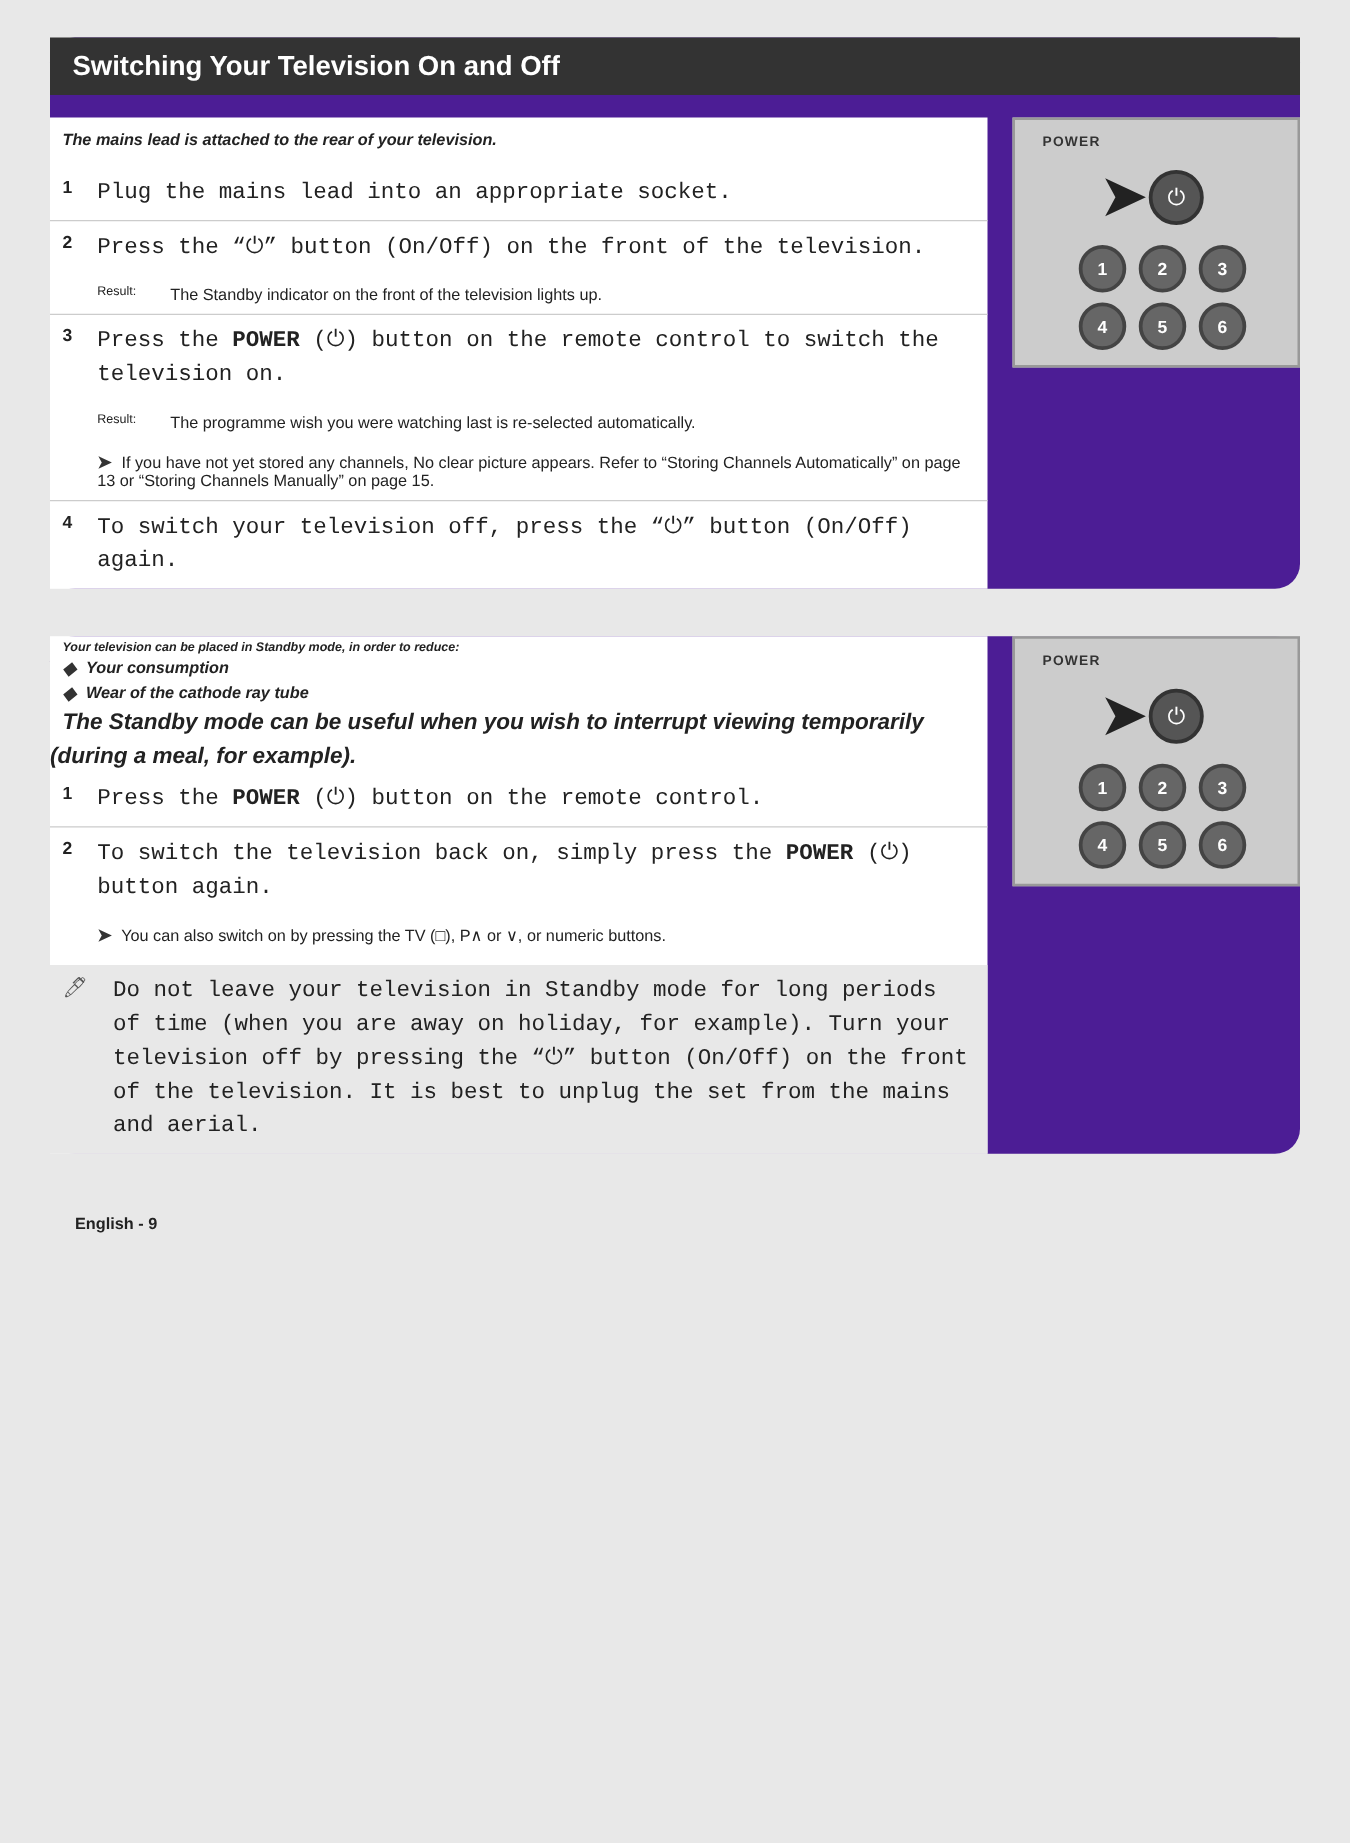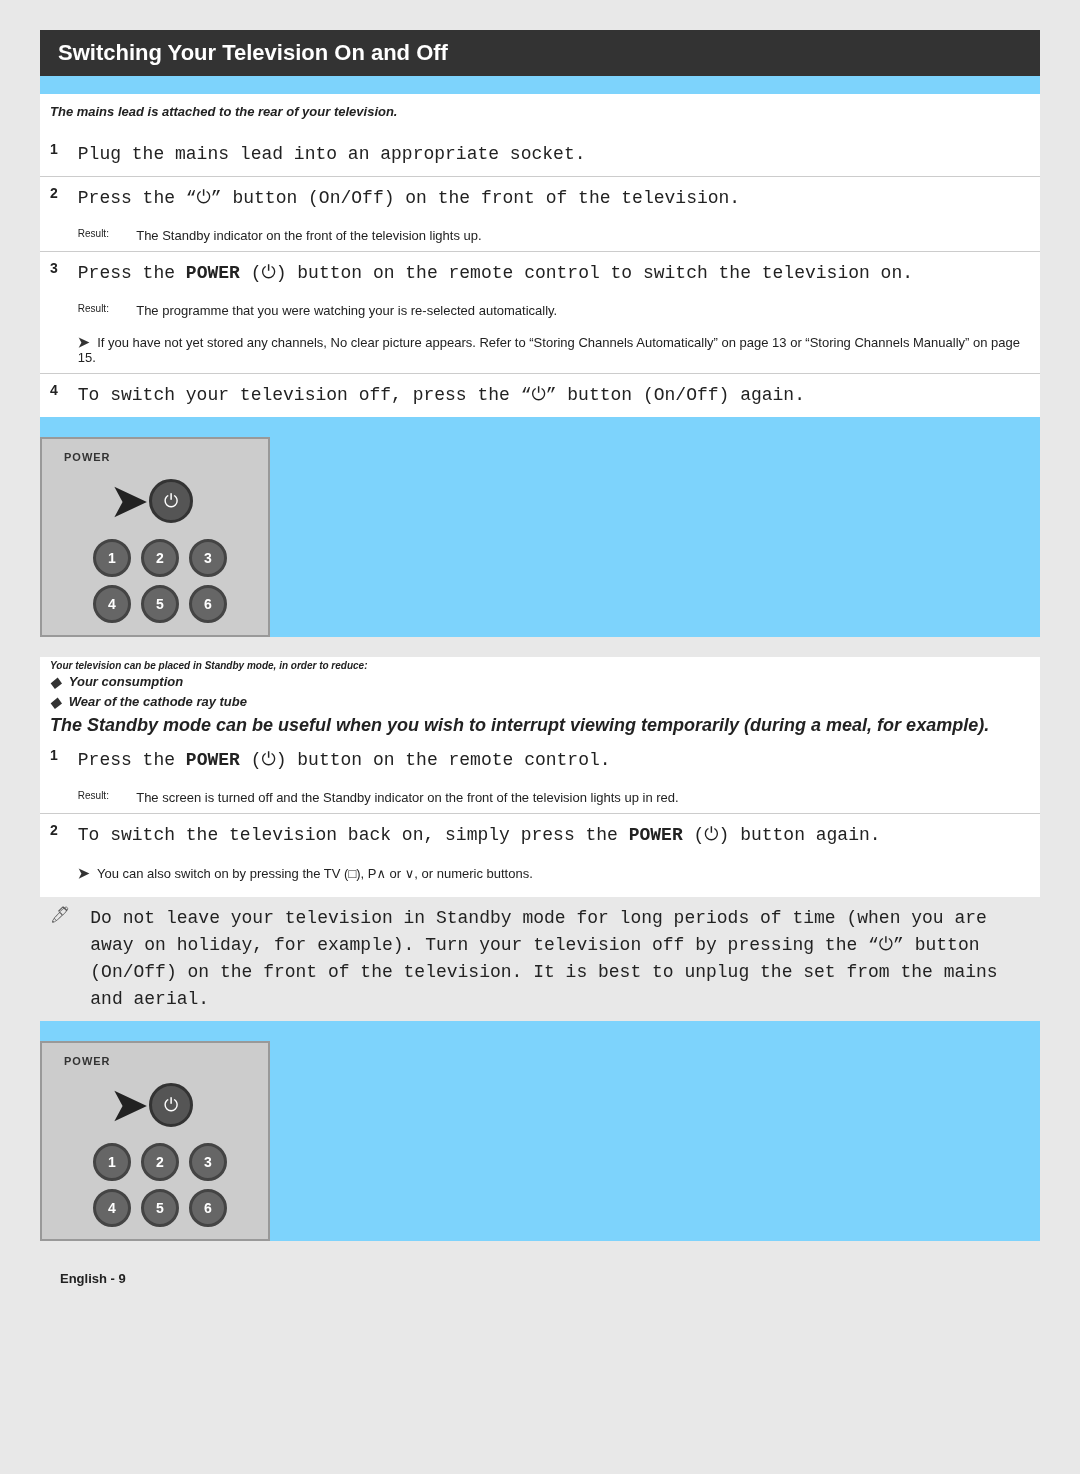--- a/index.html
+++ b/index.html
@@ -20,8 +20,9 @@
 
     
     .section {
-      background: #7dd3fc;
-      margin-bottom: 20px;
+      background: #4c1d95;
+      margin-bottom: 38px;
+      border-radius: 20px;
     }
 
     .section-title {

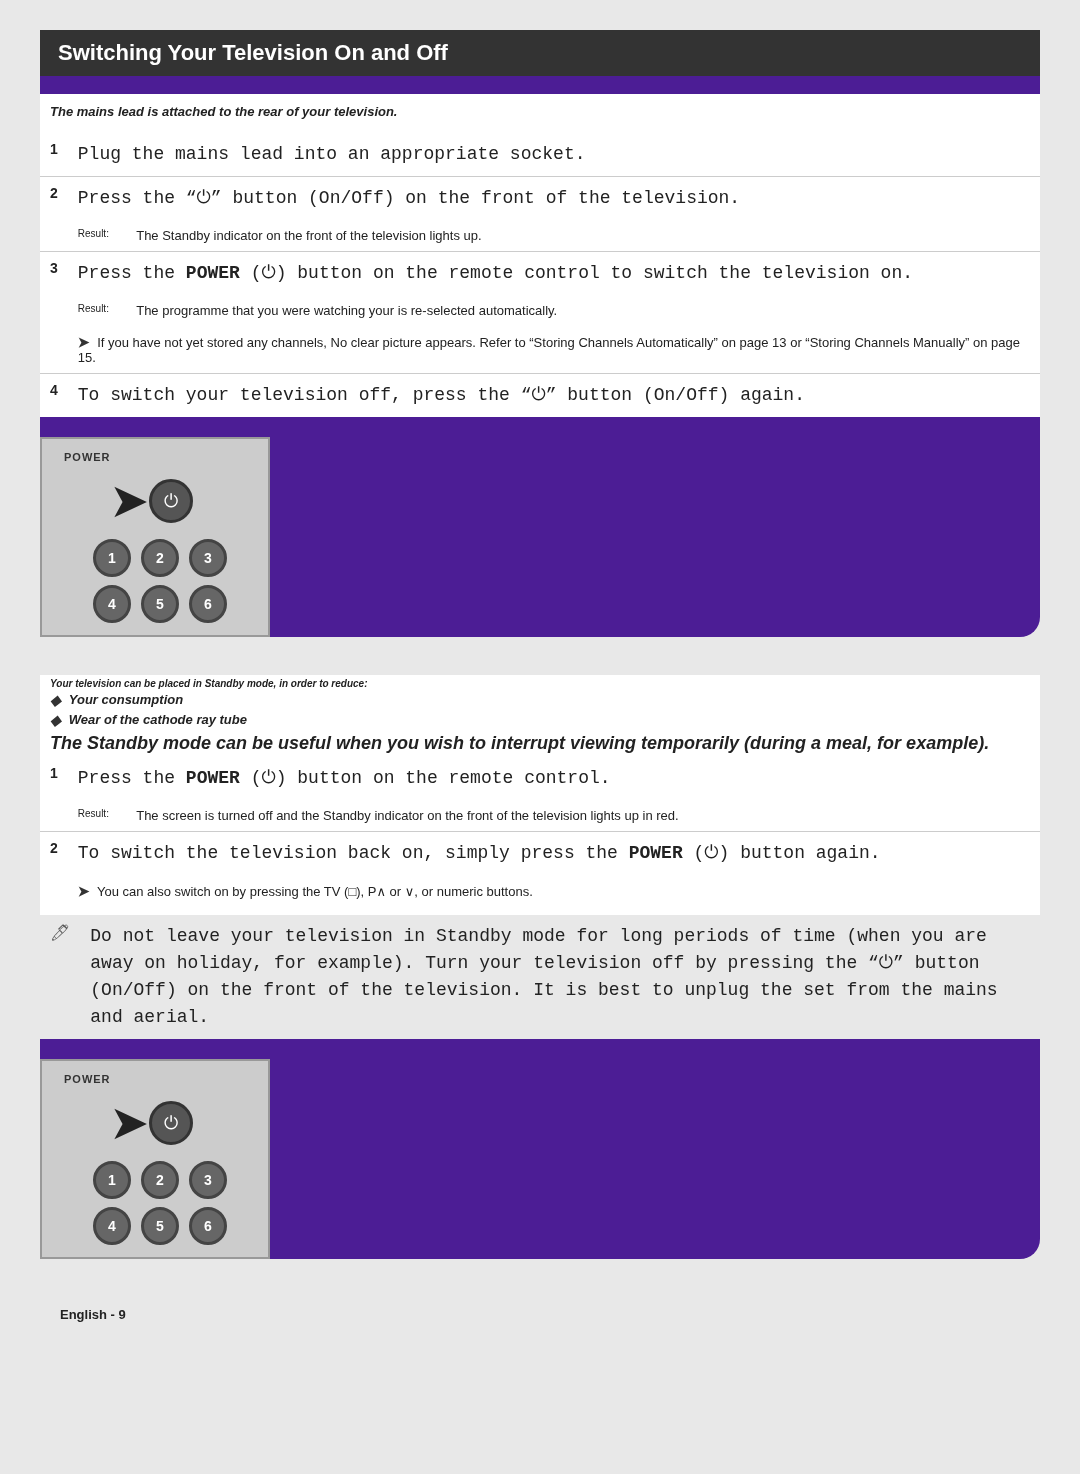--- a/index.html
+++ b/index.html
@@ -38,7 +38,6 @@
 
     .section-layout {
       display: flex;
-      flex-direction: column;
       gap: 20px;
       align-items: flex-start;
     }

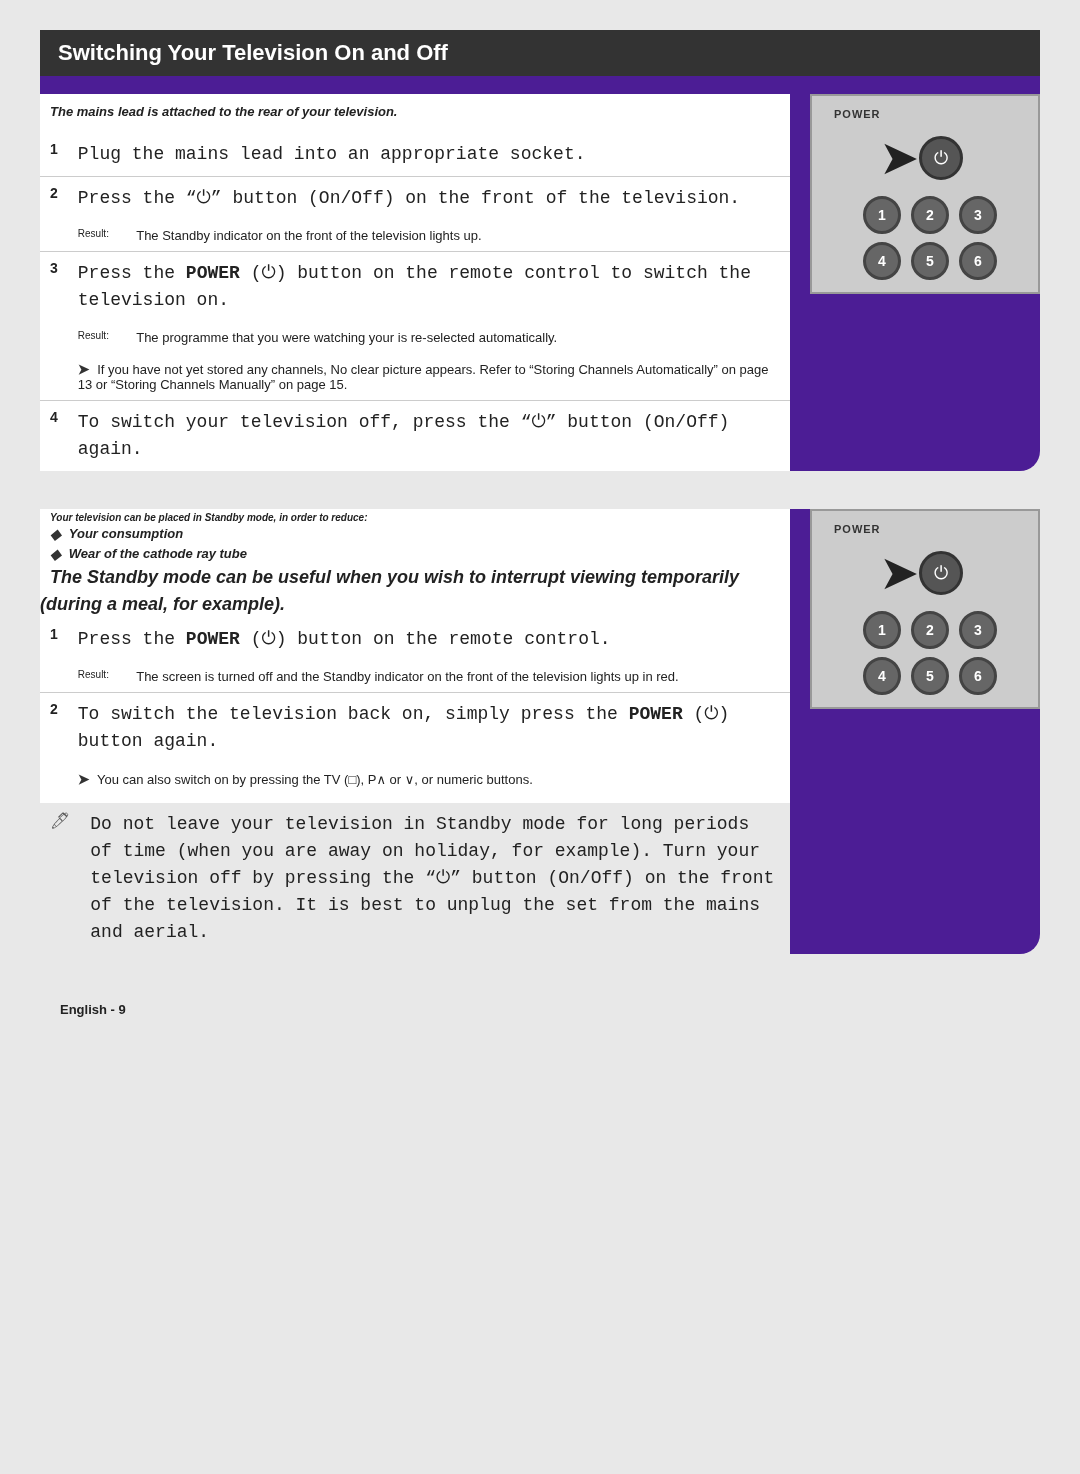--- a/index.html
+++ b/index.html
@@ -274,7 +274,7 @@
             <td></td>
             <td>
               <span class="result-label">Result:</span>
-              <span>The programme that you were watching your is re-selected automatically.</span>
+              <span>The programme wish you were watching last is re-selected automatically.</span>
             </td>
           </tr>
           <tr class="arrow-row">

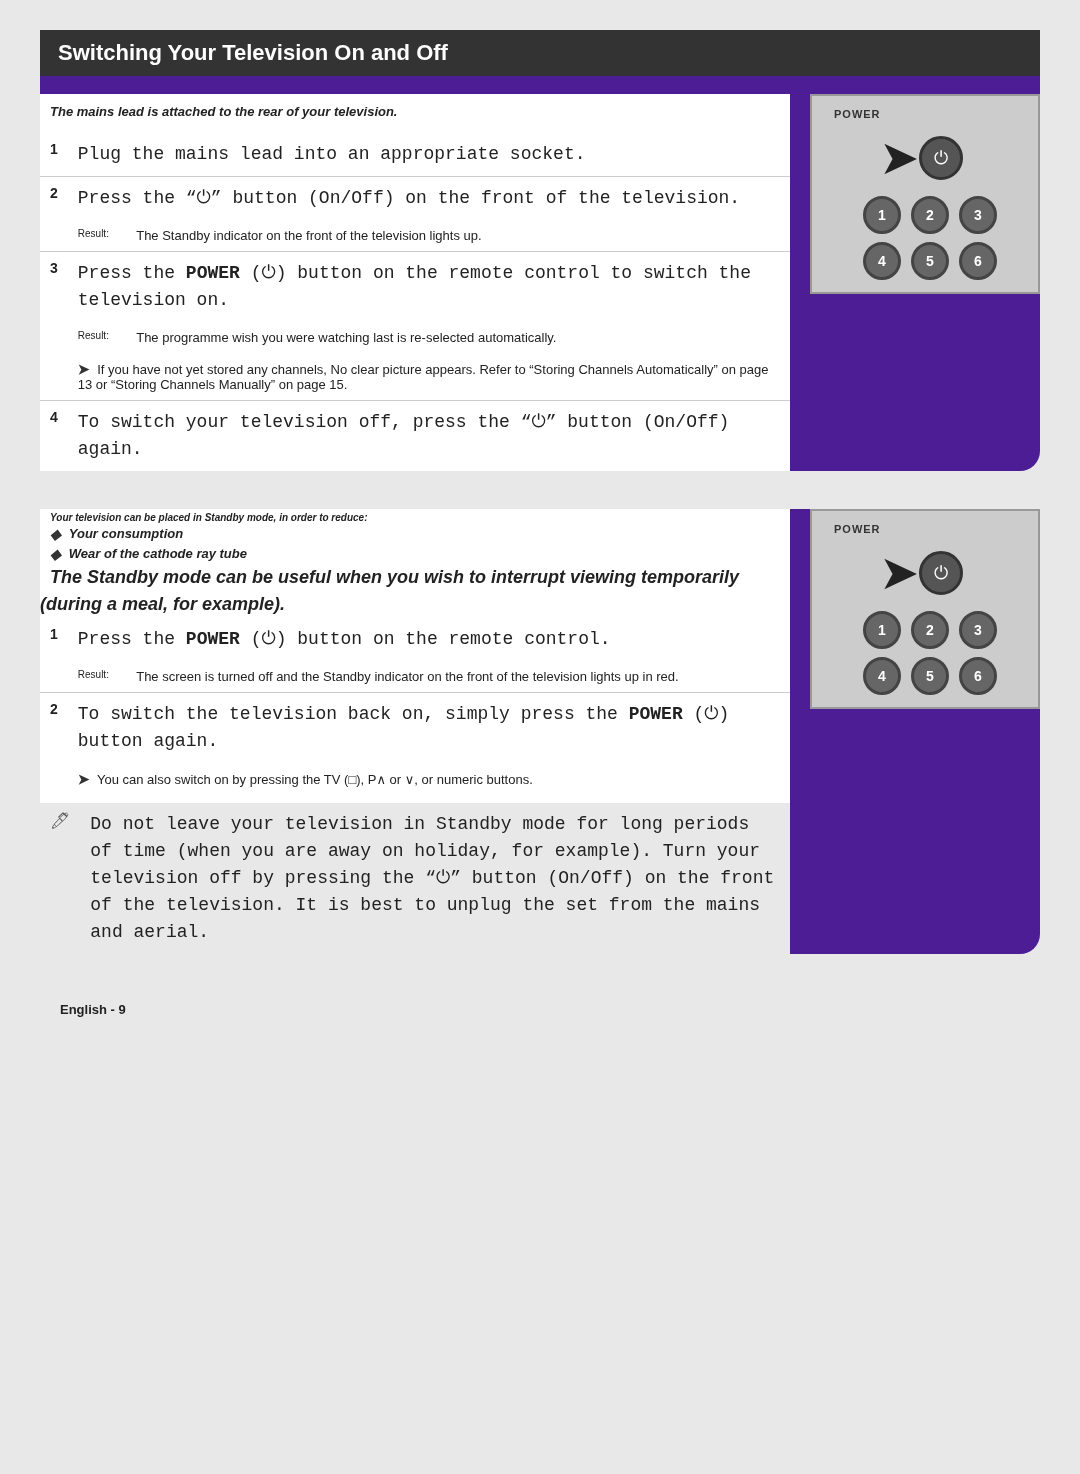--- a/index.html
+++ b/index.html
@@ -338,13 +338,6 @@
             <td class="step-num">1</td>
             <td class="step-content">Press the <strong>POWER</strong> (⏻) button on the remote control.</td>
           </tr>
-          <tr class="result-row">
-            <td></td>
-            <td>
-              <span class="result-label">Result:</span>
-              <span>The screen is turned off and the Standby indicator on the front of the television lights up in red.</span>
-            </td>
-          </tr>
 
           <tr>
             <td class="step-num">2</td>

